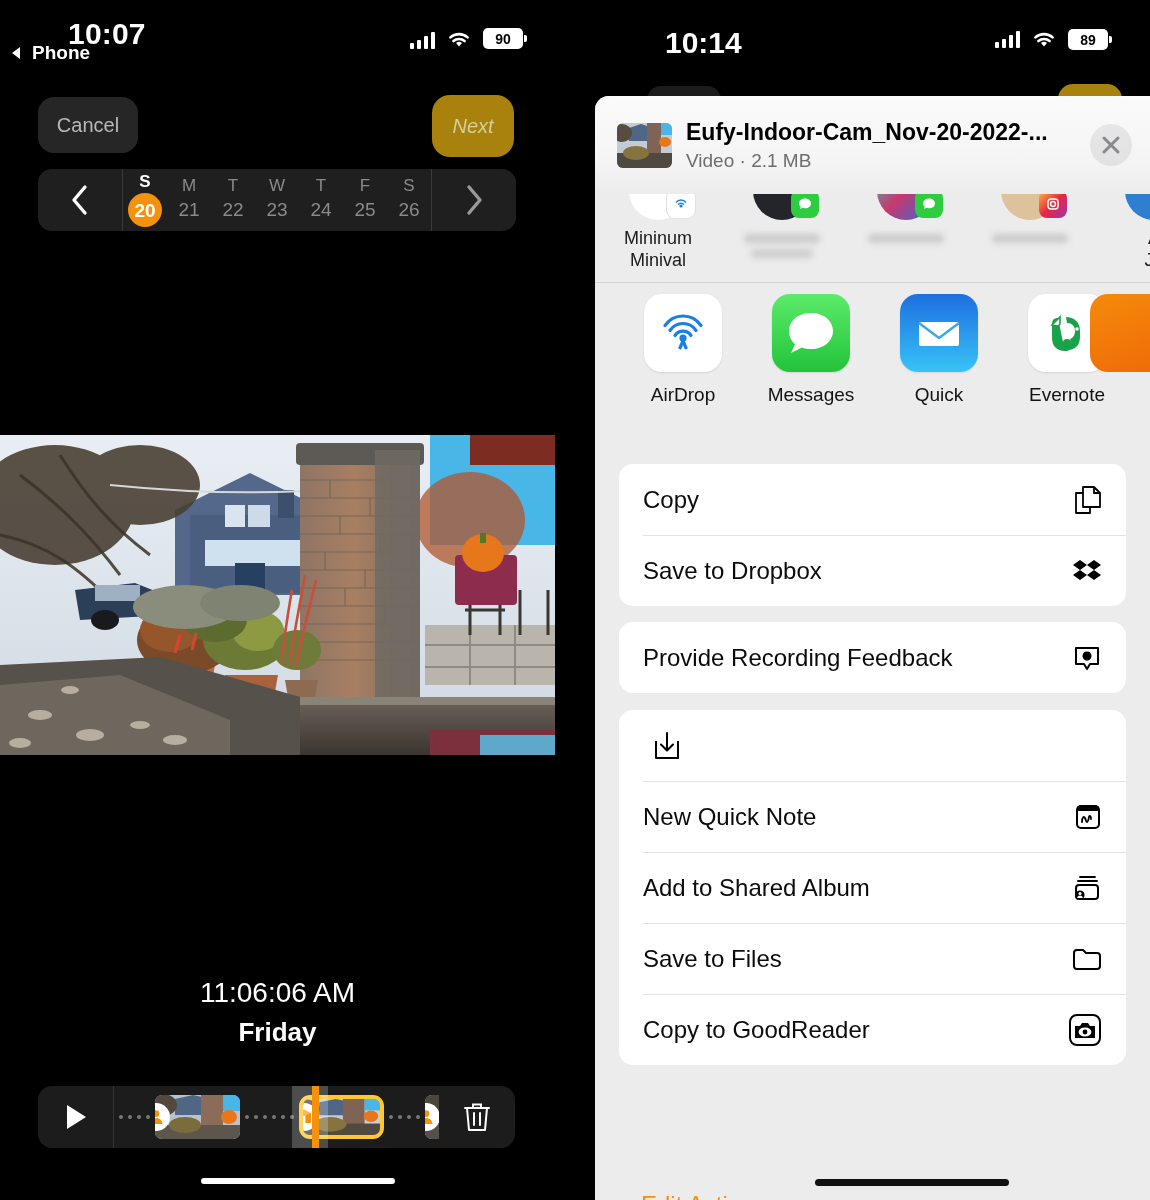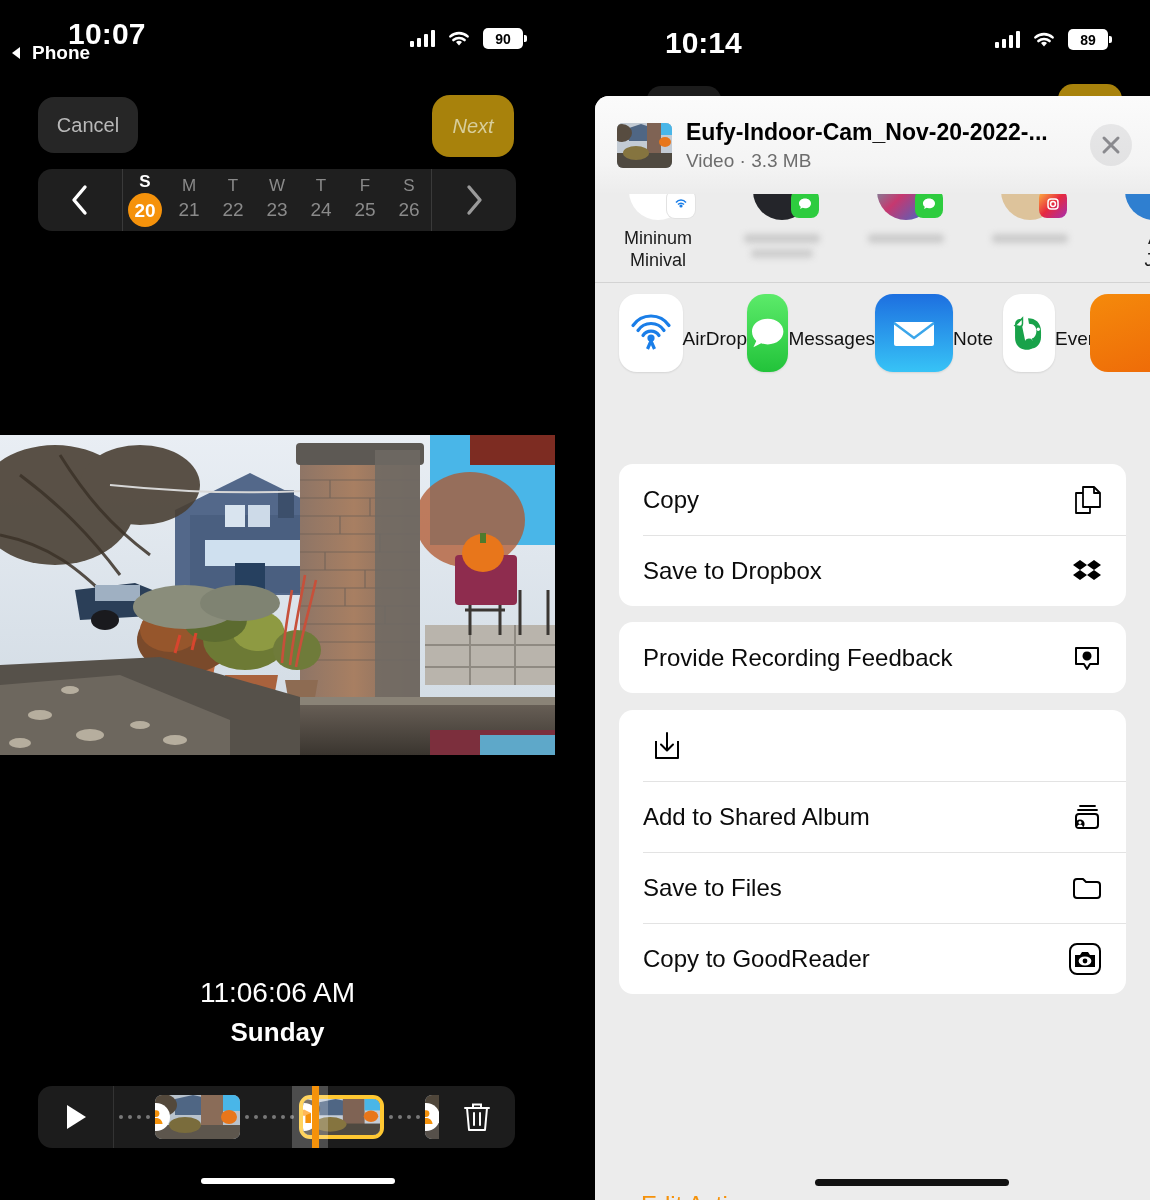--- a/index.html
+++ b/index.html
@@ -36,7 +36,7 @@
   }
   .sb-right {
     position: absolute; right: 72px; top: 28px;
-    display: flex; align-items: center; gap: 12px;
+    display: flex; align-items: flex-end; gap: 12px;
   }
   .cell-bars { display: flex; align-items: flex-end; gap: 3px; height: 17px; }
   .cell-bars i { width: 4px; background: #fff; border-radius: 1px; display: block; }

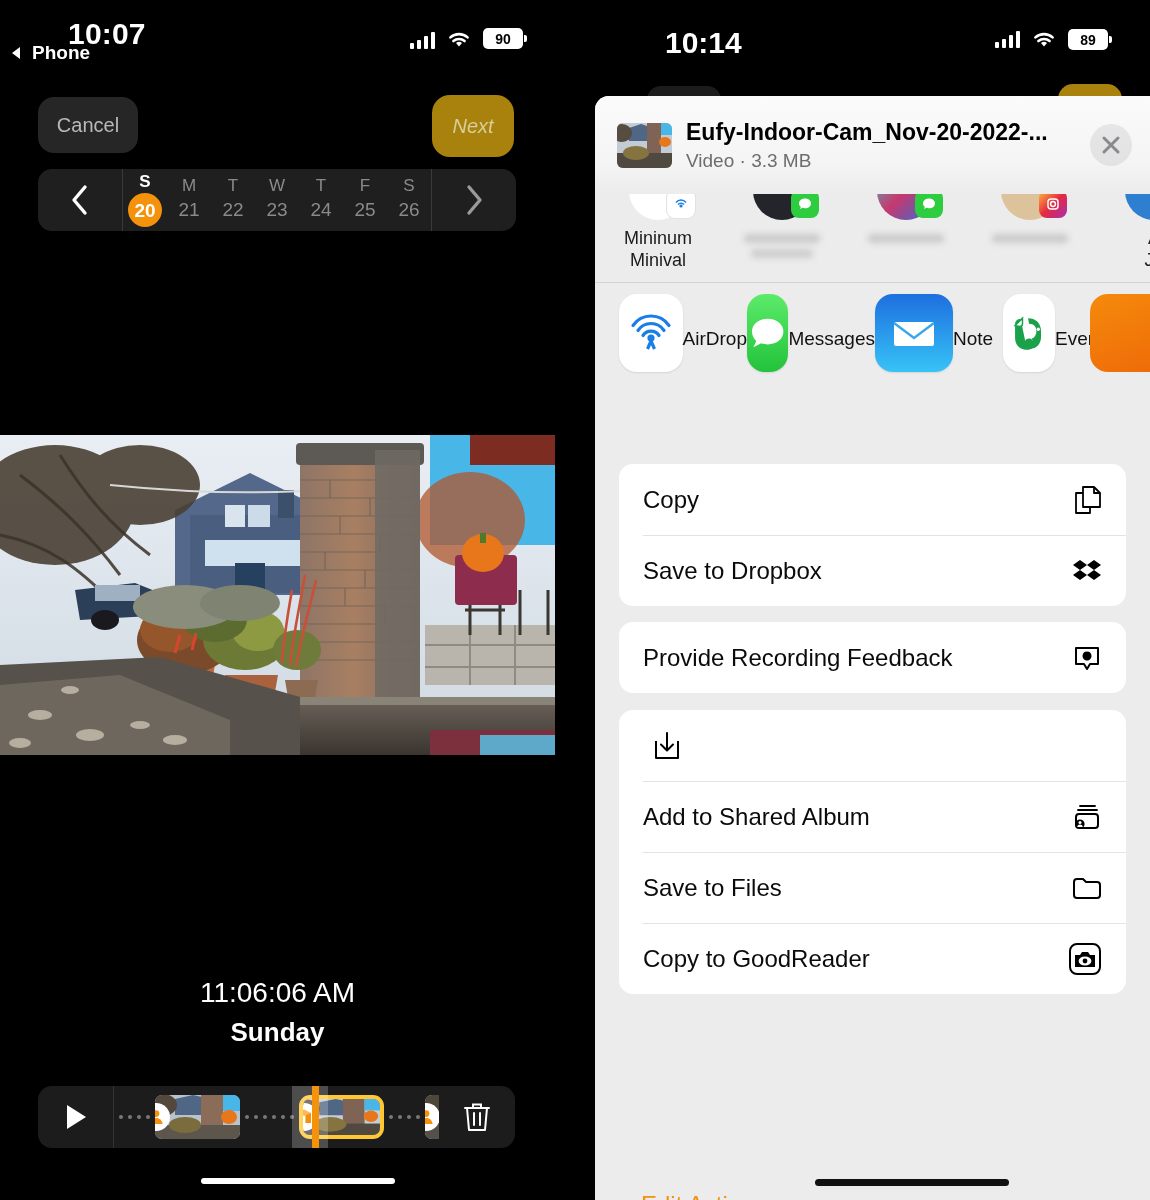--- a/index.html
+++ b/index.html
@@ -638,7 +638,7 @@
         </div>
         <div class="sheet-meta">
           <div class="sheet-title">Eufy-Indoor-Cam_Nov-20-2022-...</div>
-          <div class="sheet-sub">Video · 3.3 MB</div>
+          <div class="sheet-sub">Video · 2.1 MB</div>
         </div>
         <div class="sheet-close">
           <svg width="22" height="22" viewBox="0 0 22 22">

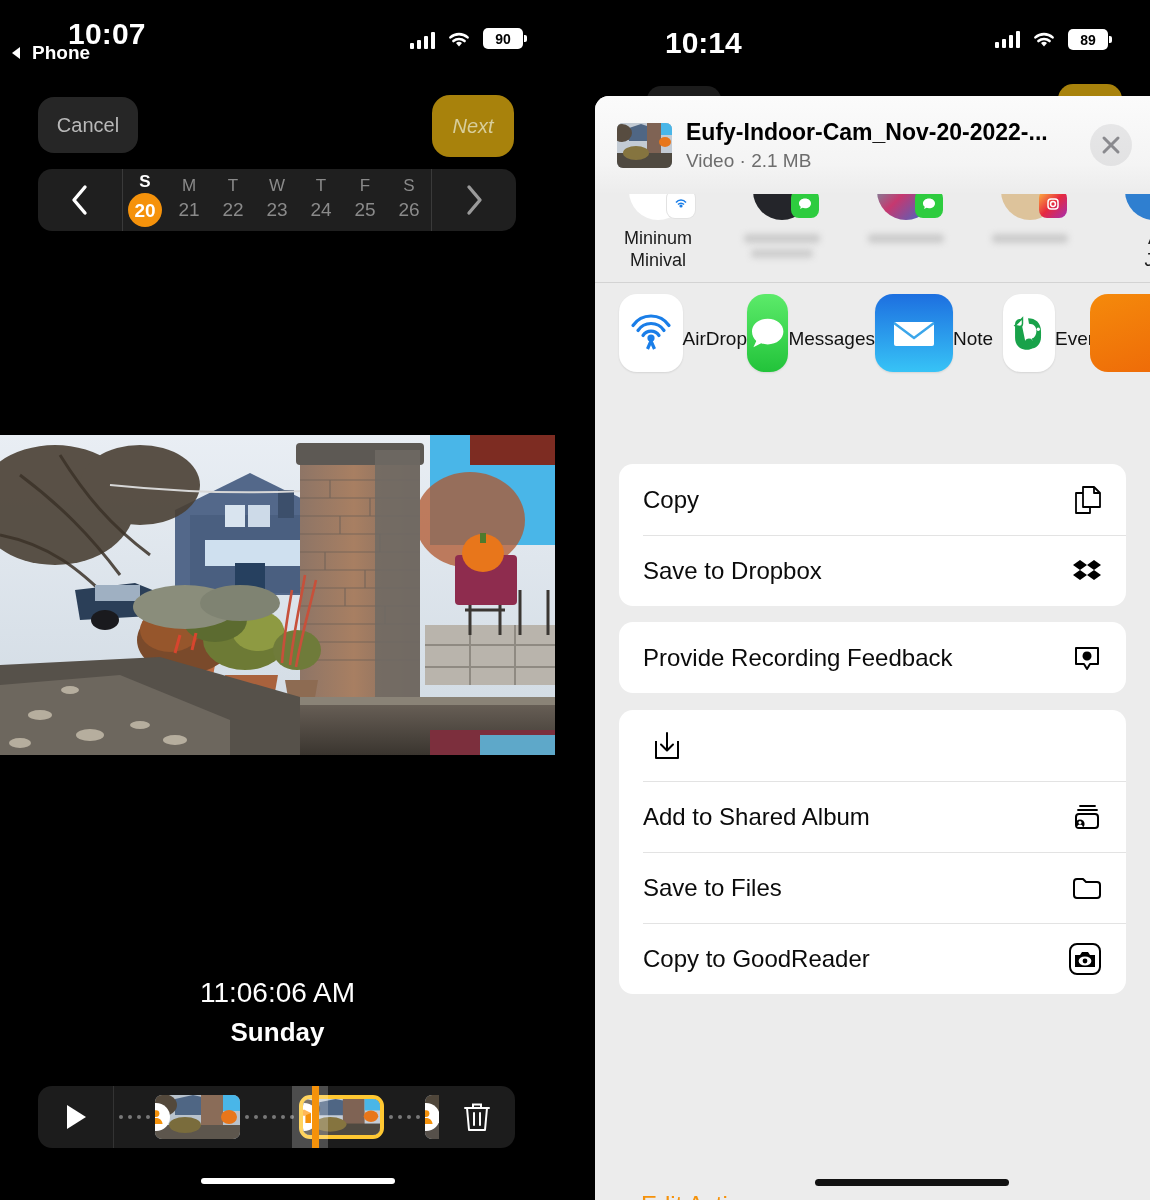--- a/index.html
+++ b/index.html
@@ -253,7 +253,7 @@
     z-index: 1;
   }
   .app-item {
-    width: 128px; display: flex; align-items: center;
+    width: 128px; display: flex; flex-direction: column; align-items: center;
     cursor: pointer;
   }
   .app-icon {

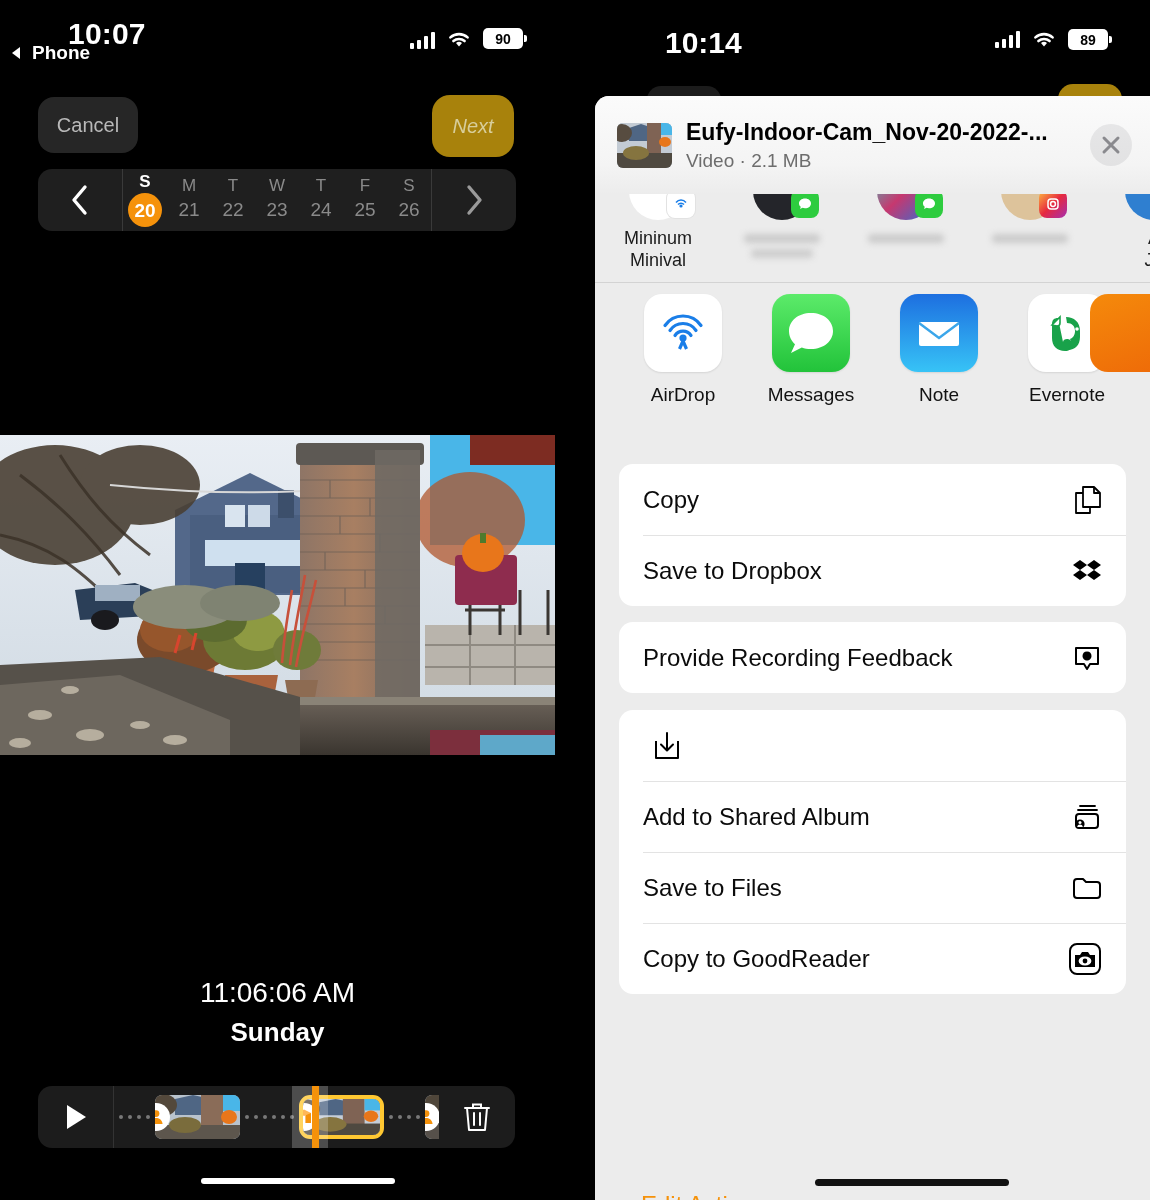--- a/index.html
+++ b/index.html
@@ -735,7 +735,7 @@
               <path d="M7 17 L27 32 L47 17" stroke="#3ba6ea" stroke-width="2.4" fill="none"></path>
             </svg>
           </div>
-          <div class="app-label">Note</div>
+          <div class="app-label">Quick</div>
         </div>
 
         <div class="app-item">

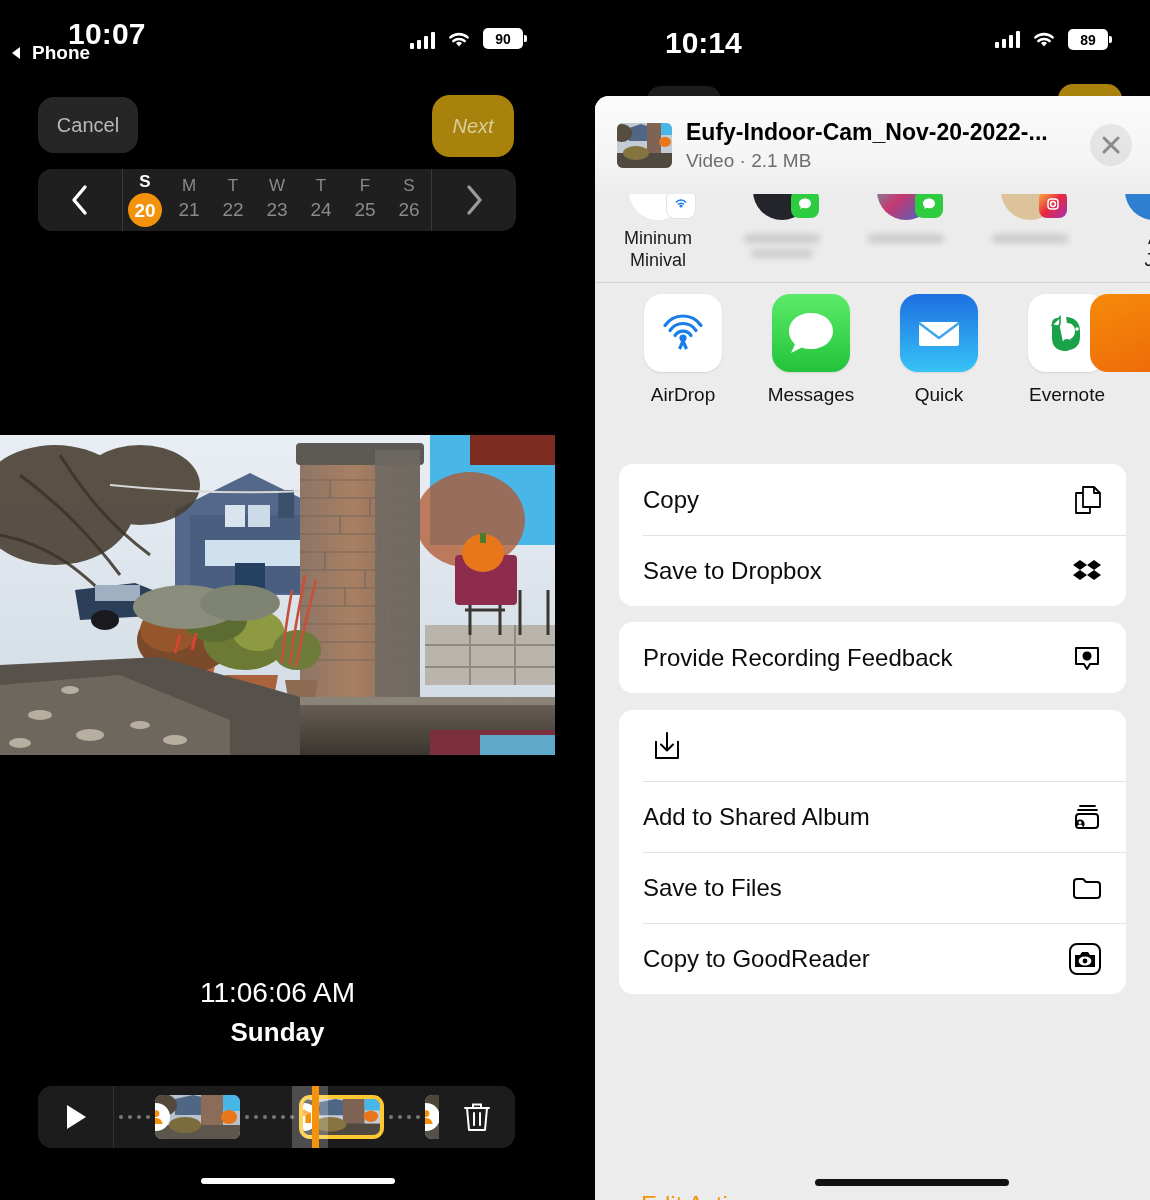--- a/index.html
+++ b/index.html
@@ -799,6 +799,16 @@
           </span>
         </div>
         <div class="act-row">
+          <span class="act-label">New Quick Note</span>
+          <span class="act-ic">
+            <svg width="28" height="28" viewBox="0 0 28 28">
+              <rect x="3" y="3" width="22" height="22" rx="4" stroke="#000" stroke-width="2" fill="#fff"></rect>
+              <rect x="3" y="3" width="22" height="5" rx="2" fill="#000"></rect>
+              <path d="M8 19 C8 14 10 13 11 15 C12 17 12 19 13 19 C14 19 14.6 16 15 14 C15.6 12 17 13 17 16" stroke="#000" stroke-width="1.8" fill="none" stroke-linecap="round"></path>
+            </svg>
+          </span>
+        </div>
+        <div class="act-row">
           <span class="act-label">Add to Shared Album</span>
           <span class="act-ic">
             <svg width="30" height="30" viewBox="0 0 30 30">

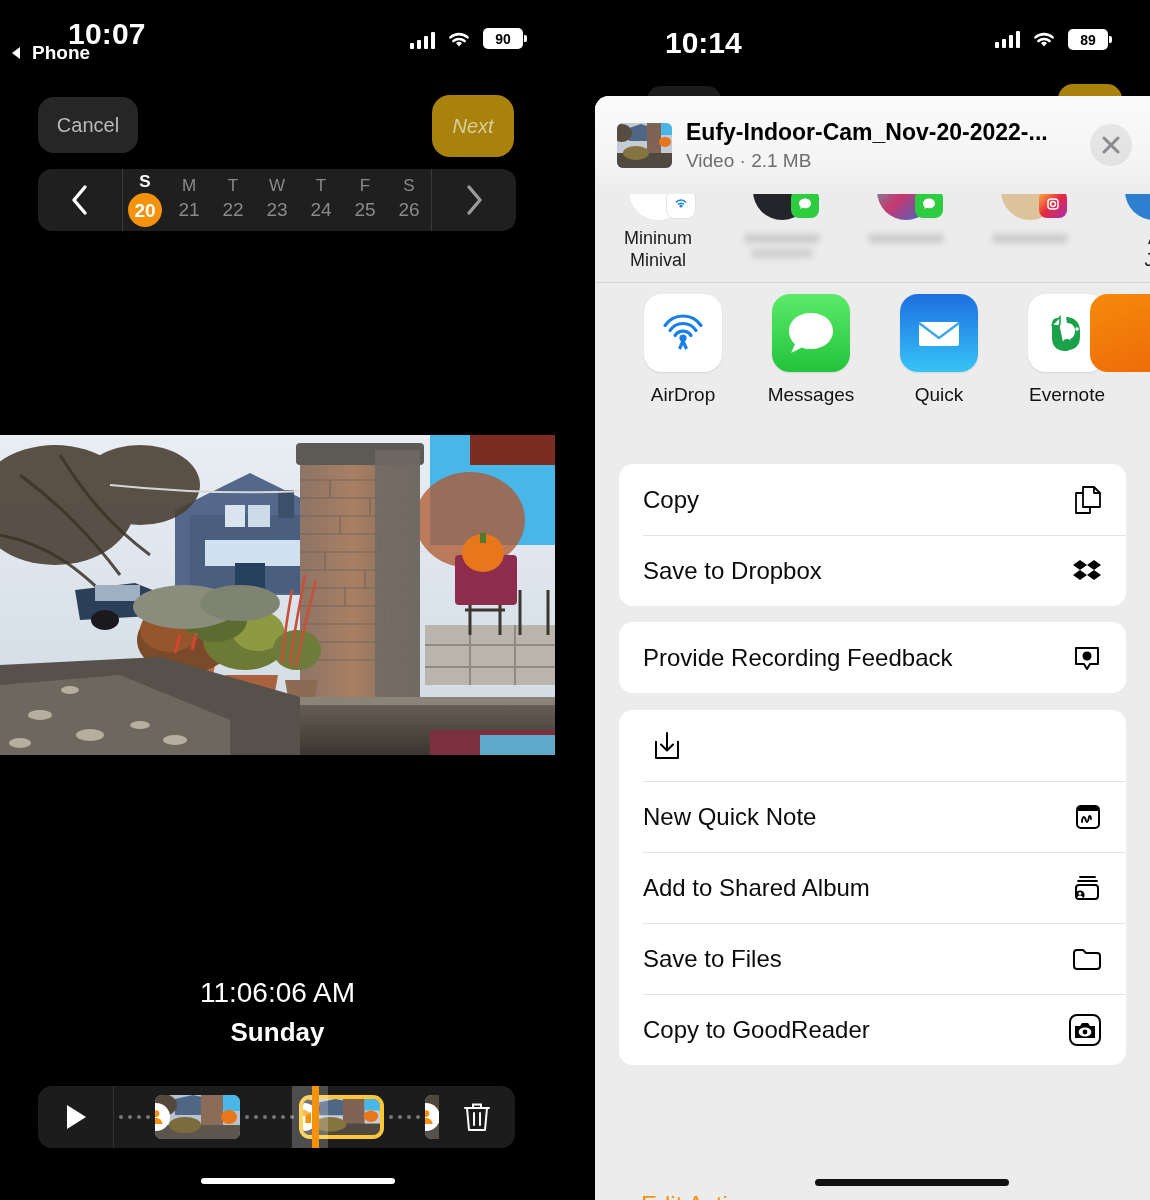--- a/index.html
+++ b/index.html
@@ -490,7 +490,7 @@
       <span>11:06:06</span>
       <span class="ampm">AM</span>
     </div>
-    <div class="ts-day">Sunday</div>
+    <div class="ts-day">Friday</div>
 
     <div class="timeline">
       <div class="tl-play">

